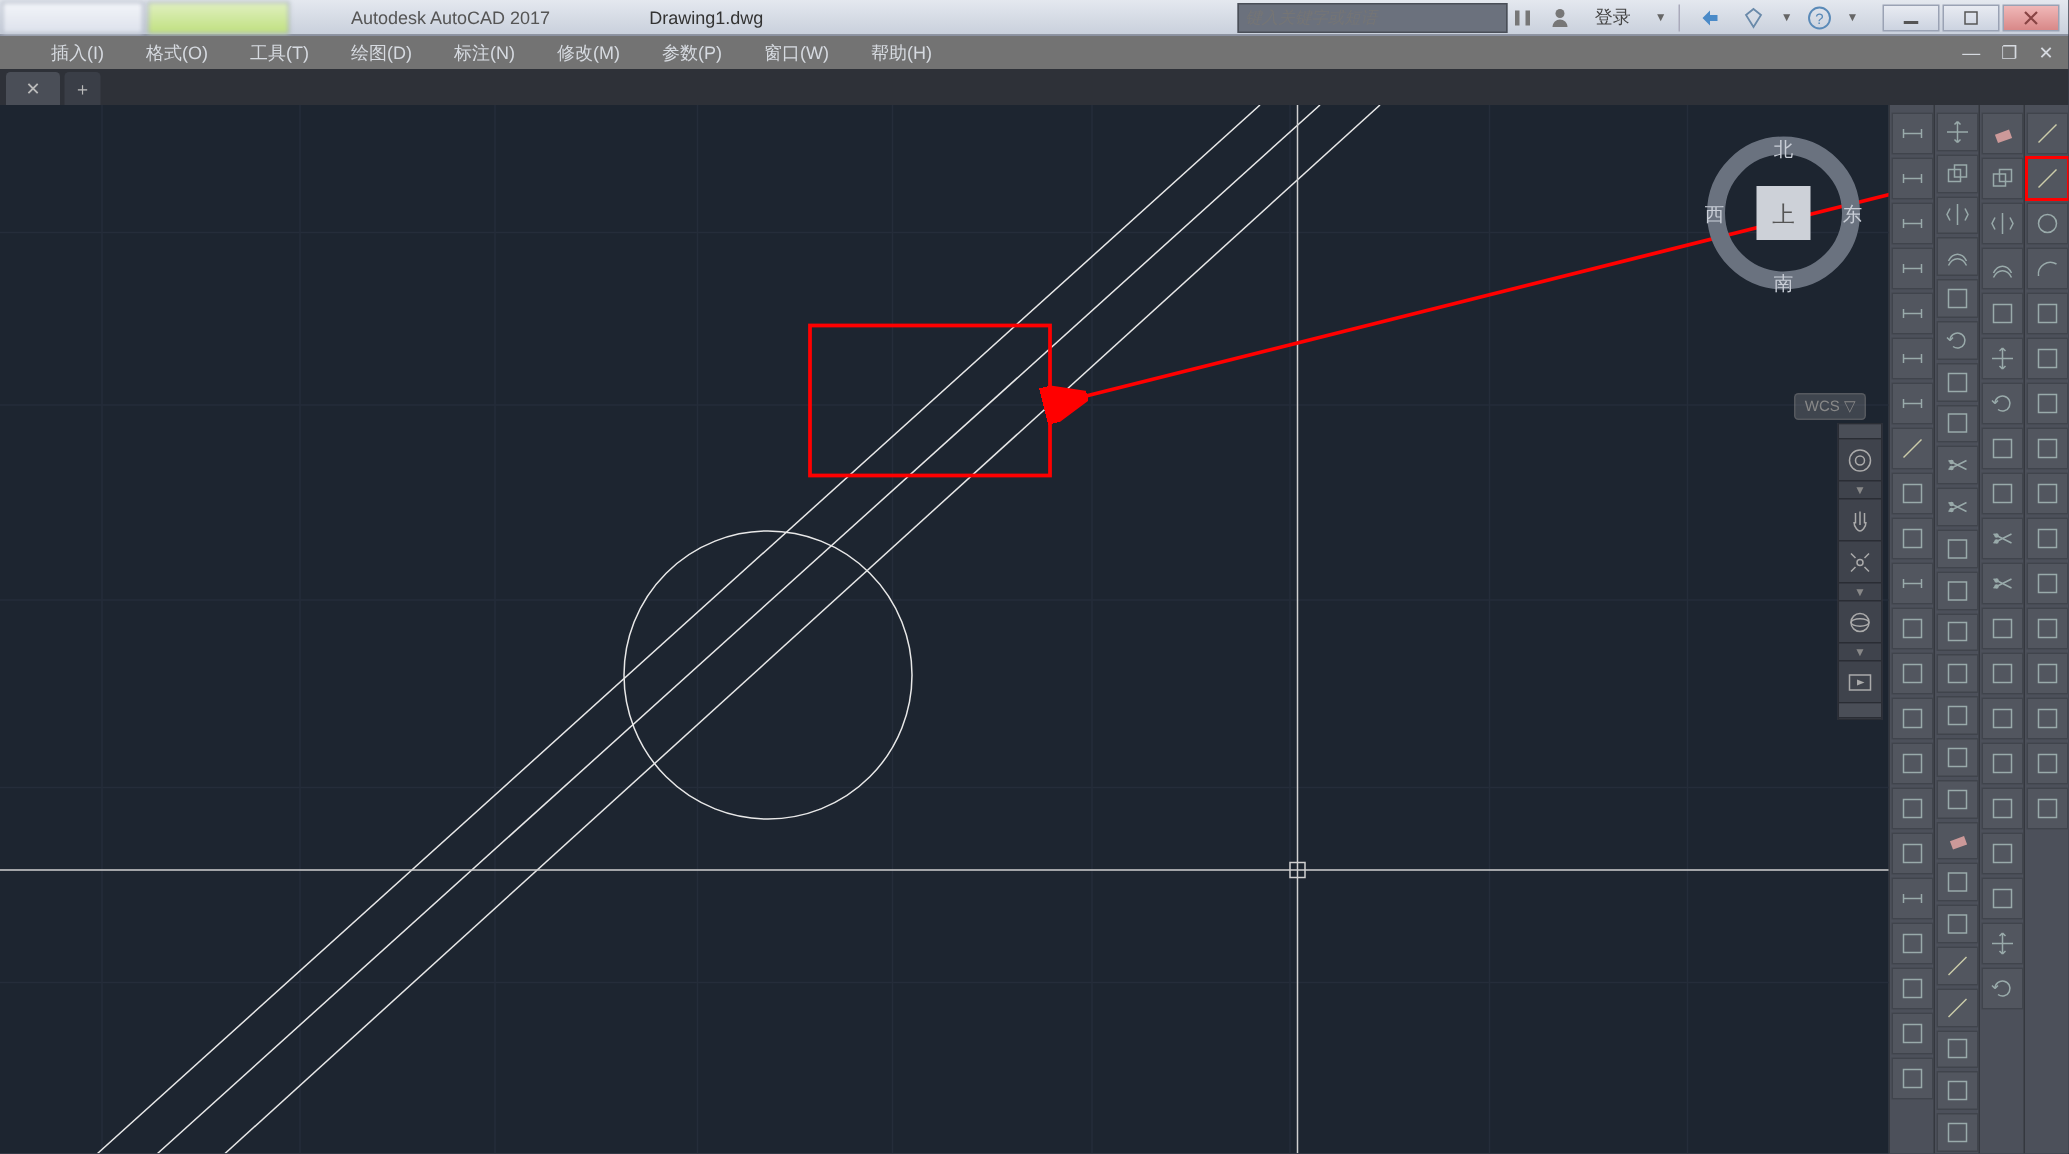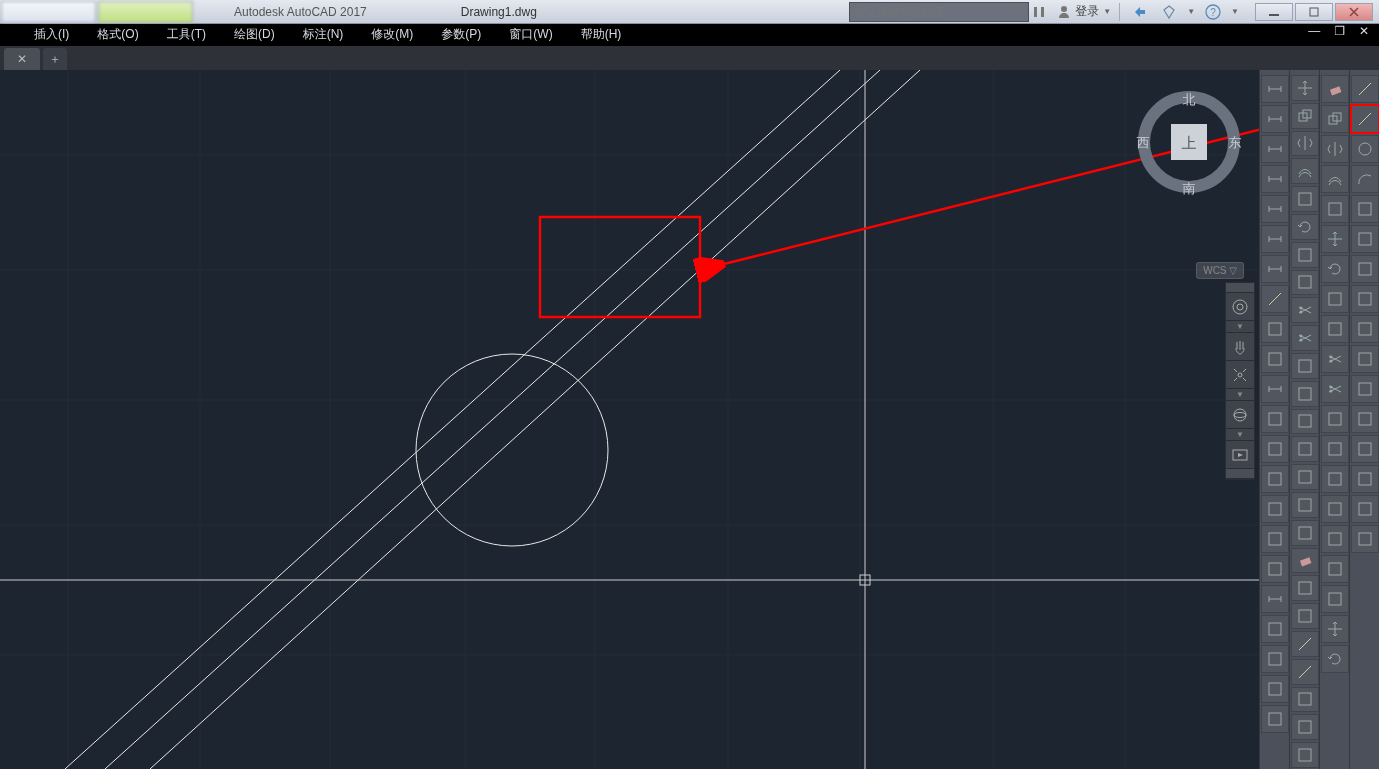--- a/index.html
+++ b/index.html
@@ -40,7 +40,6 @@
   align-items: center;
   justify-content: flex-start;
   padding-left: 40px;
-  gap: 28px;
 }
 .title-app { color: #555; }
 .title-doc { color: #333; margin-left: 22px; padding-left: 44px; }

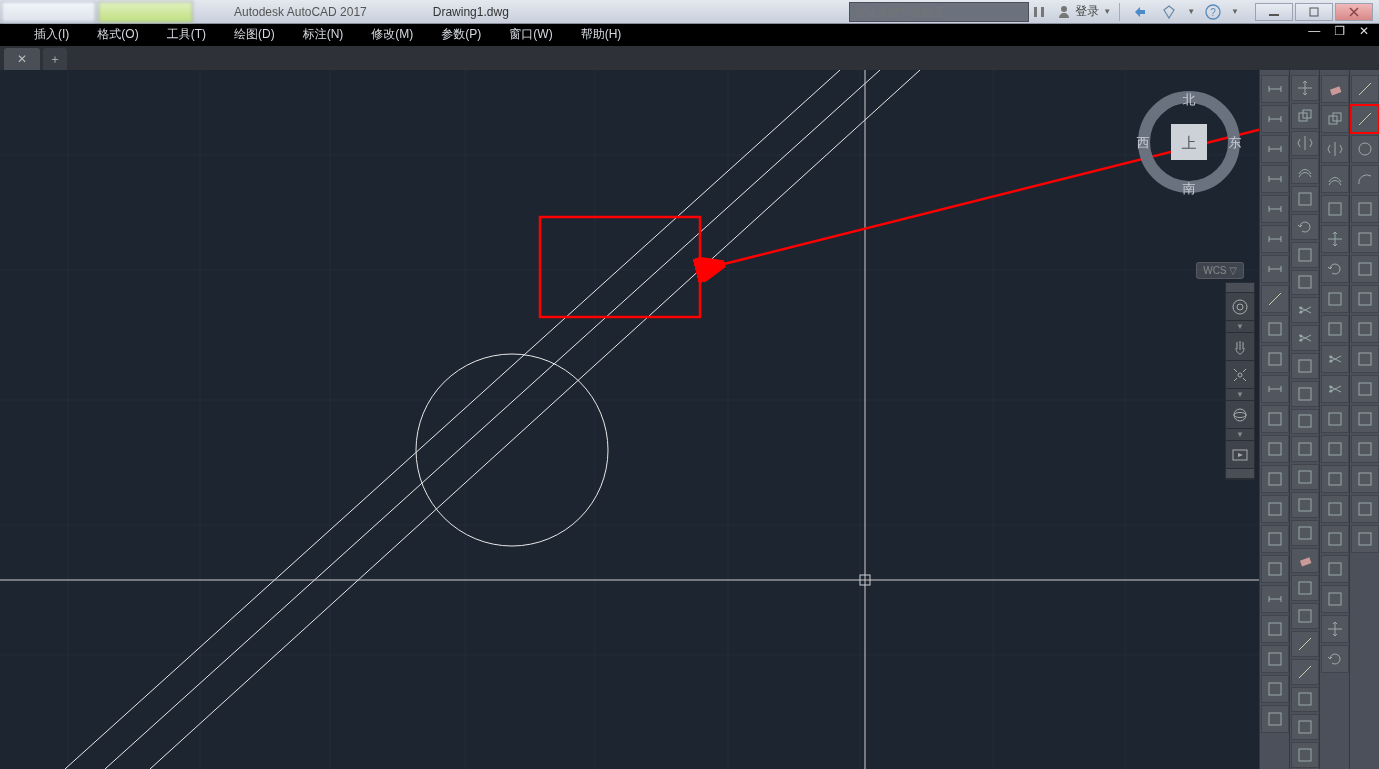--- a/index.html
+++ b/index.html
@@ -65,7 +65,7 @@
   color: #555; cursor: default;
 }
 .sign-in {
-  display: flex; align-items: center; gap: 4px;
+  display: flex; align-items: center; gap: 16px;
   color: #444;
 }
 .separator { width: 4px; height: 18px; border-left: 1px solid #aab; }

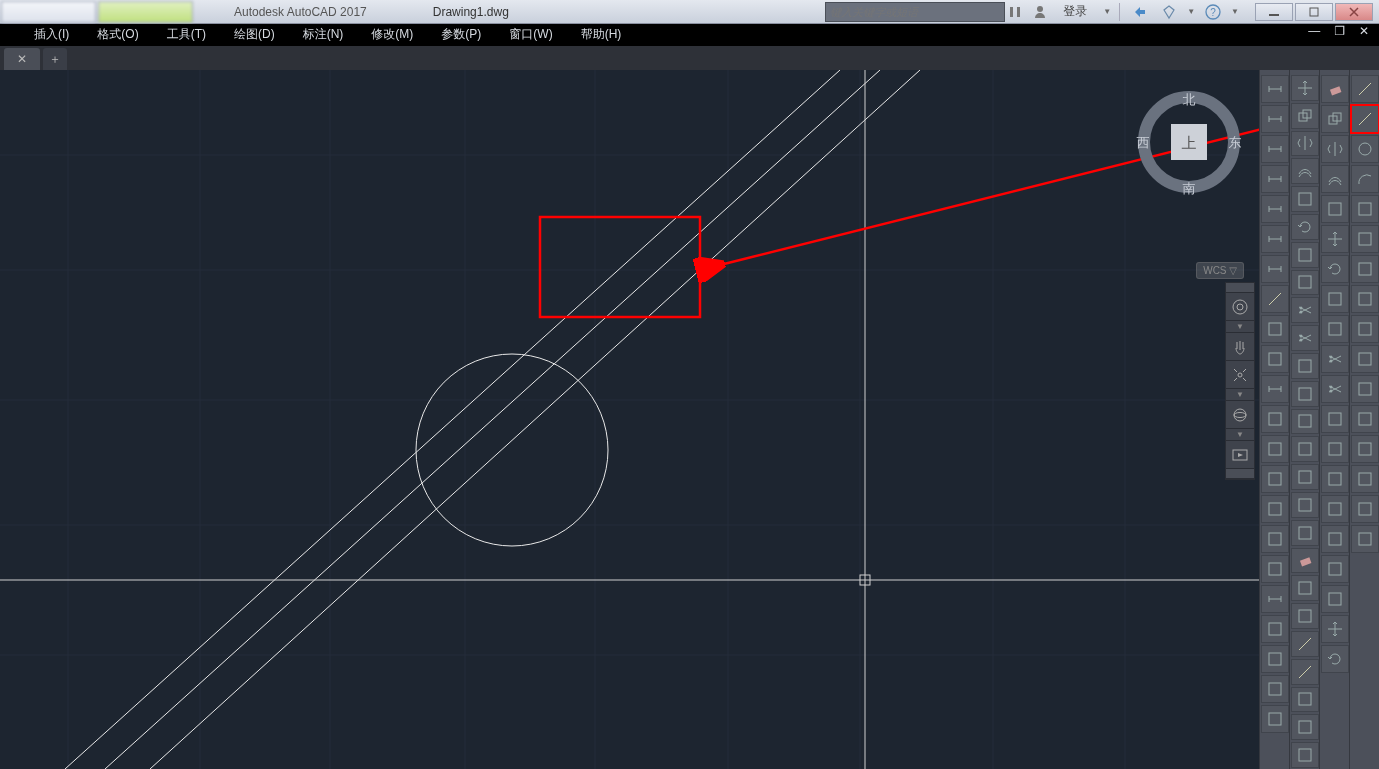--- a/index.html
+++ b/index.html
@@ -81,9 +81,9 @@
 
 .menubar {
   height: 22px;
-  background: #000000;
+  background: #737373;
   display: flex;
-  align-items: flex-start;
+  align-items: center;
   padding-left: 20px;
   color: #d6dae0;
   position: relative;

